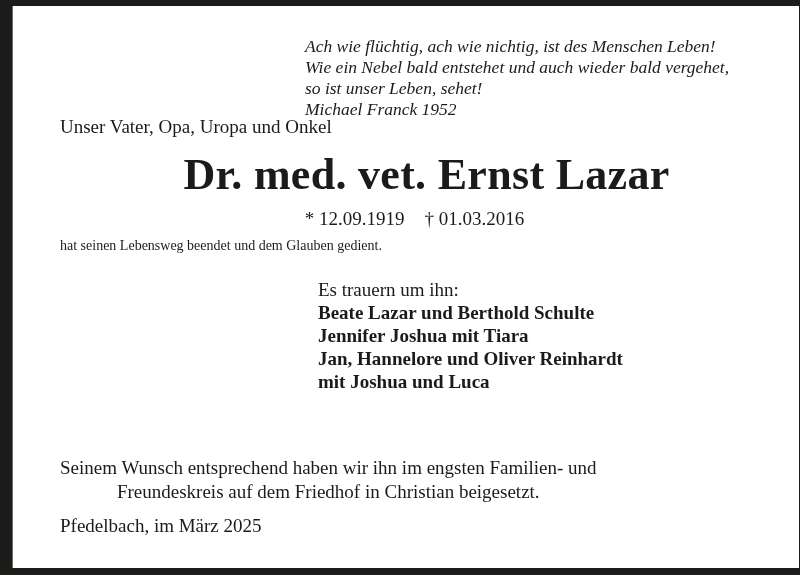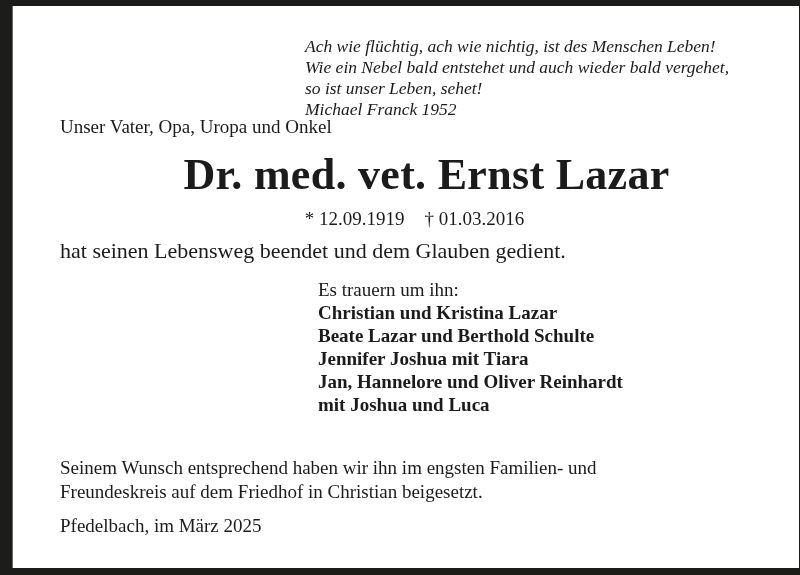--- a/index.html
+++ b/index.html
@@ -48,7 +48,7 @@
       padding-left: 16px; box-sizing: border-box;
     }
     .dates span + span { margin-left: 20px; }
-    .life { left: 47px; top: 232px; font-size: 22px; font-family: "Liberation Serif", serif; }
+    .life { left: 47px; top: 232px; font-size: 14px; font-family: "Liberation Serif", serif; }
     .mourners {
       left: 305px; top: 272px;
       font-family: "Liberation Serif", serif;

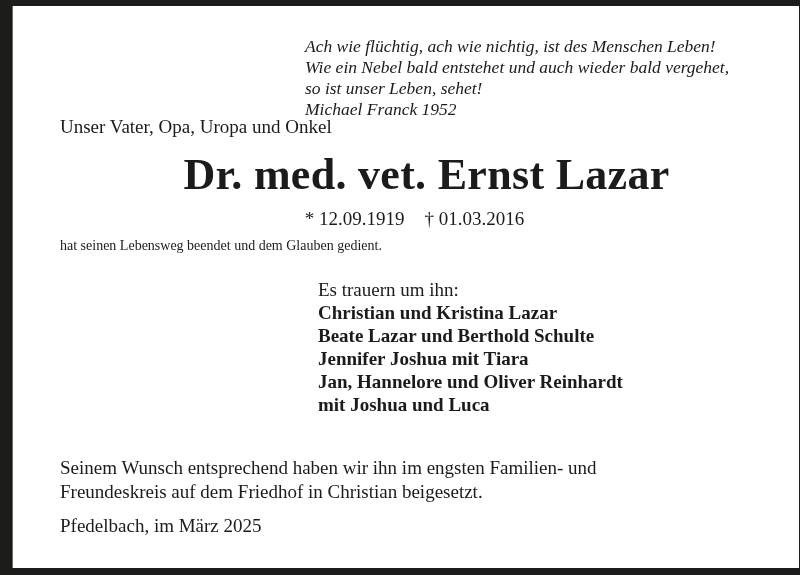--- a/index.html
+++ b/index.html
@@ -91,7 +91,6 @@
 
   <div class="abs mourners">
     <span class="head">Es trauern um ihn:</span>
-    <span class="m">Christian und Kristina Lazar</span>
     <span class="m">Beate Lazar und Berthold Schulte</span>
     <span class="m">Jennifer Joshua mit Tiara</span>
     <span class="m">Jan, Hannelore und Oliver Reinhardt</span>

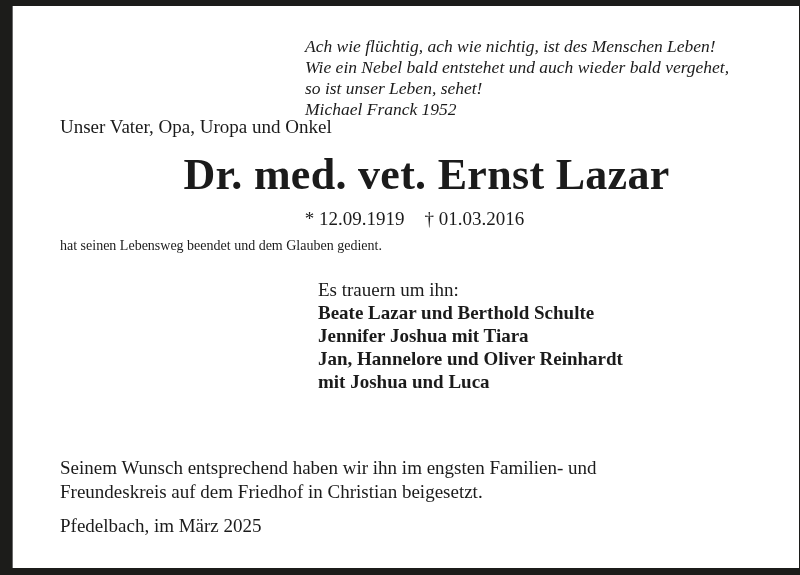--- a/index.html
+++ b/index.html
@@ -60,7 +60,7 @@
     .burial {
       left: 47px; top: 450px;
       font-family: "Liberation Serif", serif;
-      font-size: 19px; line-height: 24px;
+      font-size: 19px; line-height: 24px; text-align: center;
     }
     .burial span { display: block; }
     .place { left: 47px; top: 509px; font-size: 19px; font-family: "Liberation Serif", serif; }

